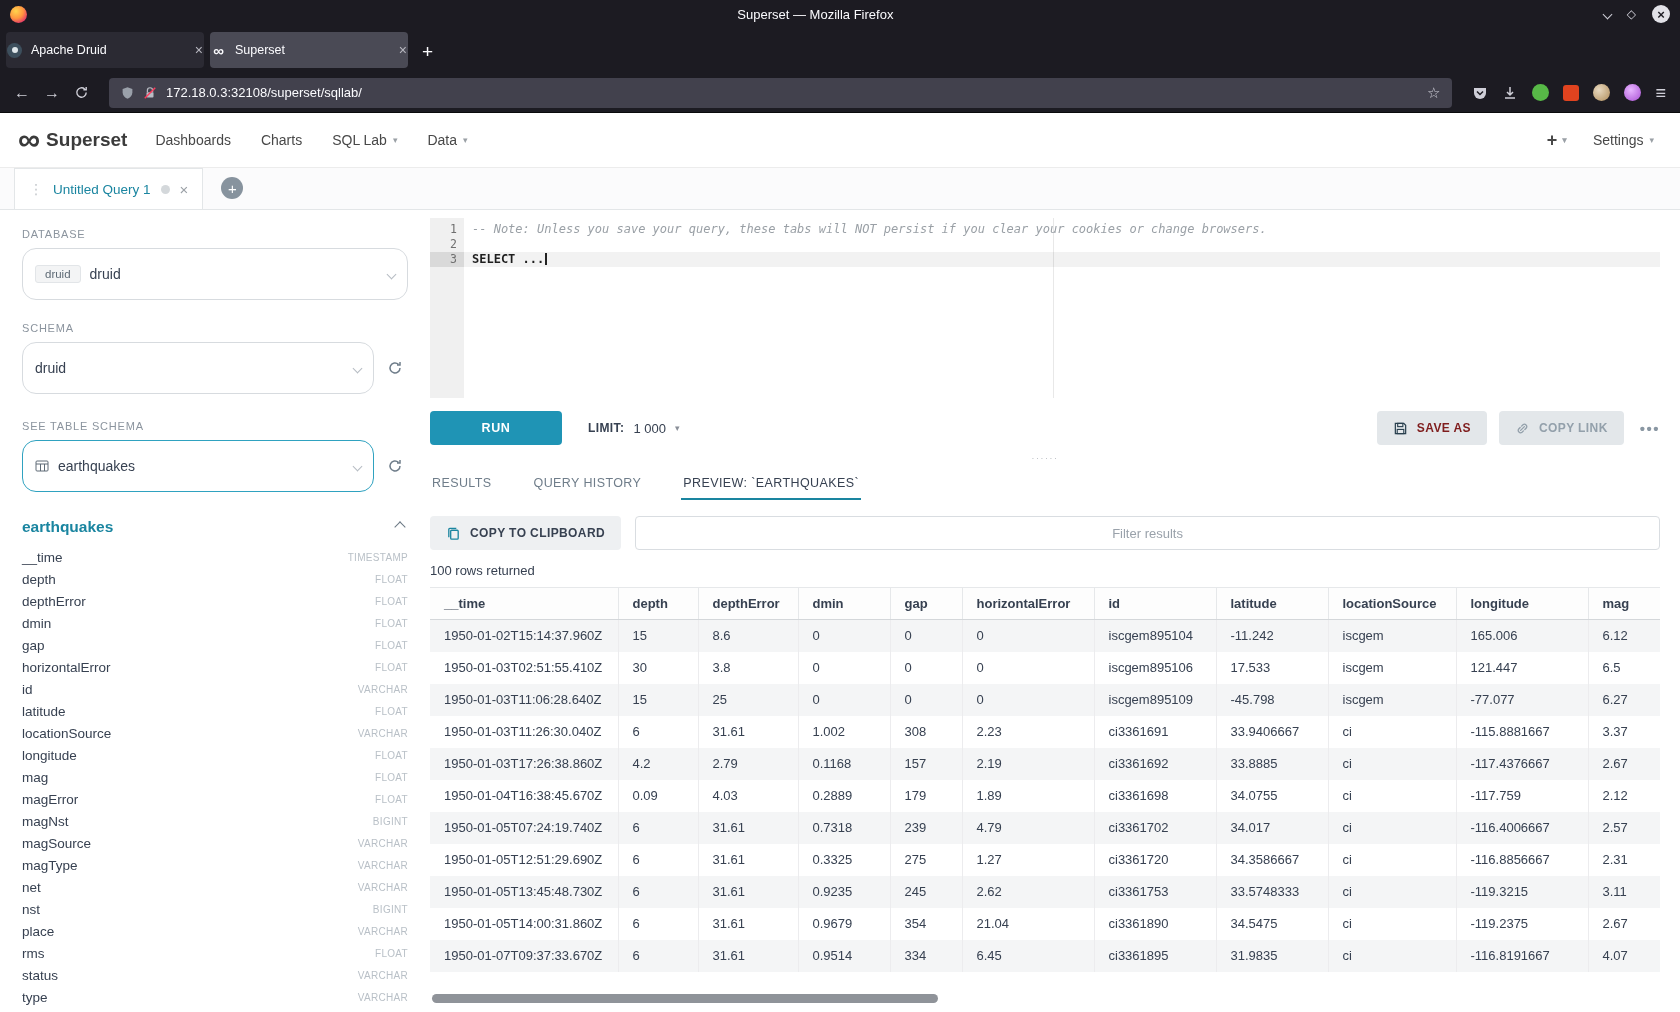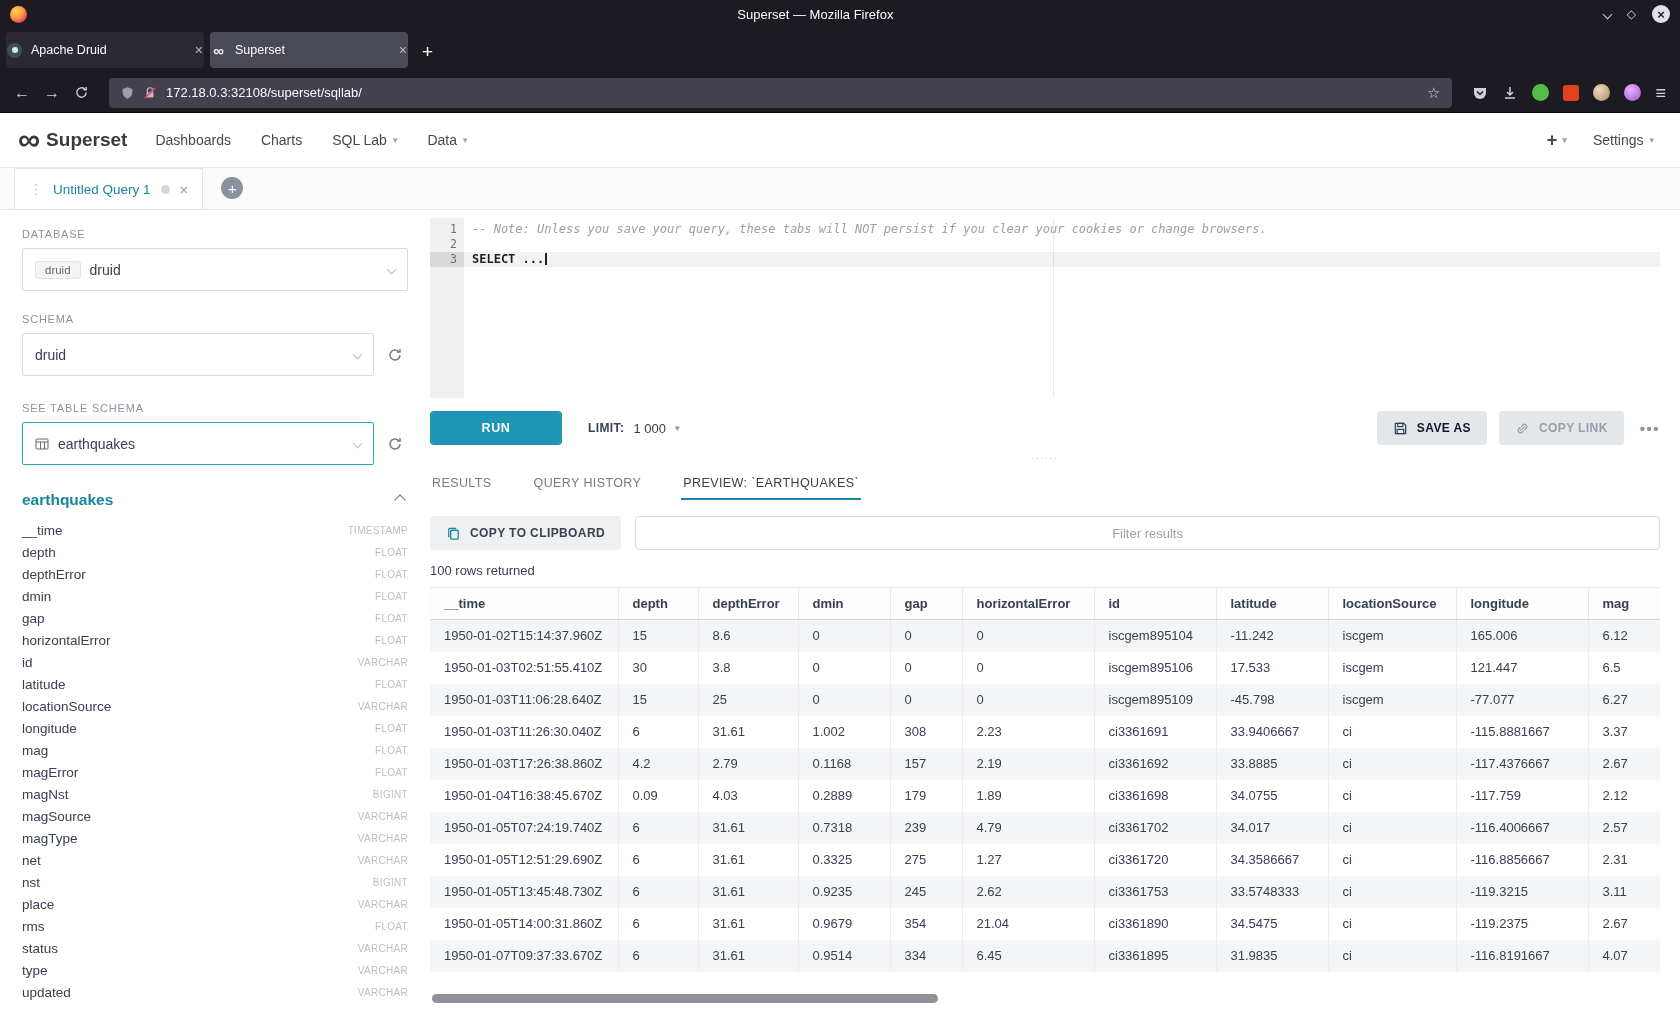--- a/index.html
+++ b/index.html
@@ -64,7 +64,7 @@
 .mt22{margin-top:22px;}
 .mt26{margin-top:26px;}
 .sb-row{display:flex;align-items:center;gap:8px;margin-top:8px;}
-.sb-select{flex:1;height:43px;border:1px solid #d7dbdf;border-radius:2px;background:#fff;display:flex;align-items:center;padding:8px 12px;gap:9px;font-size:14px;color:#374151;}
+.sb-select{flex:1;height:52px;border:1px solid #d7dbdf;border-radius:14px;background:#fff;display:flex;align-items:center;padding:8px 12px;gap:9px;font-size:14px;color:#374151;}
 .sb-select .selchev{margin-left:auto;width:7px;height:7px;border-right:1.5px solid #b6bcc3;border-bottom:1.5px solid #b6bcc3;transform:rotate(45deg);}
 .sb-select.focus{border:1.5px solid #2fa2c0;}
 .badge{background:#f3f4f5;border:1px solid #e2e5e8;border-radius:3px;font-size:11.5px;color:#5f6b76;padding:2px 9px;}

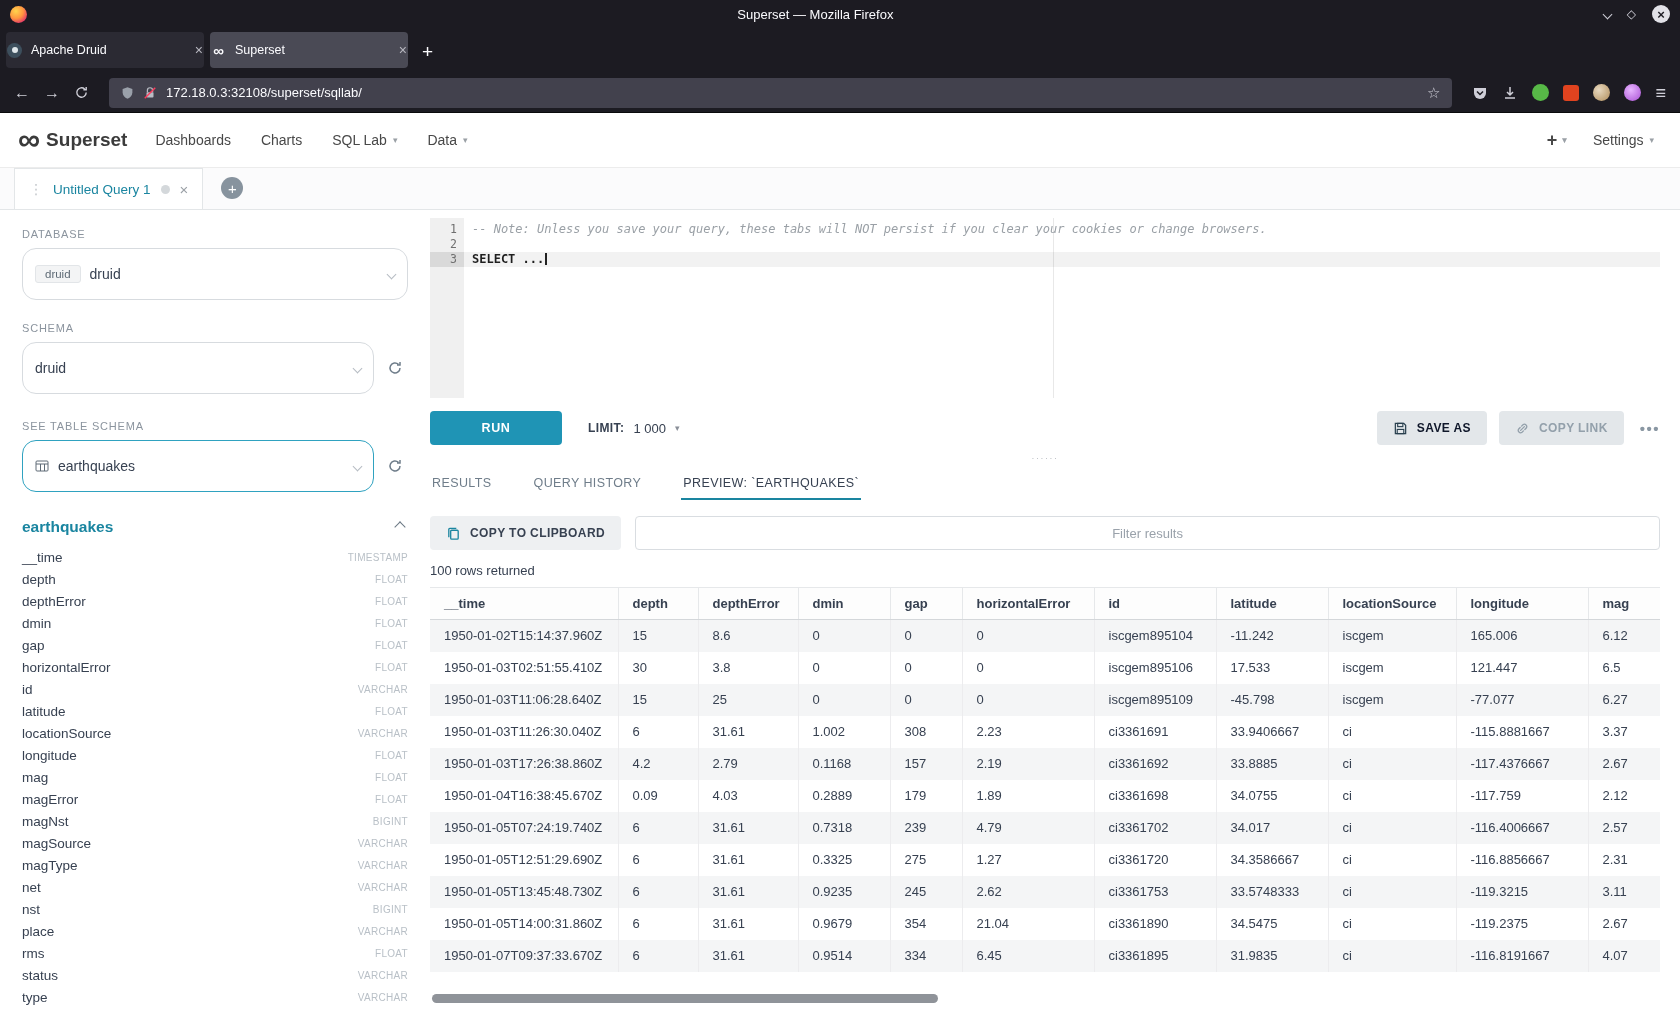--- a/index.html
+++ b/index.html
@@ -102,7 +102,7 @@
 .limit .caret{font-size:9px;color:#8a8f98;}
 .runbar-right{margin-left:auto;display:flex;align-items:center;gap:12px;}
 .sec-btn{height:34px;border-radius:4px;background:#e3e7ea;display:flex;align-items:center;gap:9px;padding:0 16px;font-size:12px;font-weight:700;letter-spacing:0.4px;}
-.sec-btn.saveas{color:#0f172a;}
+.sec-btn.saveas{color:#7f1d1d;}
 .sec-btn.copylink{color:#93a0ab;}
 .more-dots{color:#8a97a3;font-size:15px;letter-spacing:1.5px;font-weight:700;margin-left:4px;}
 

